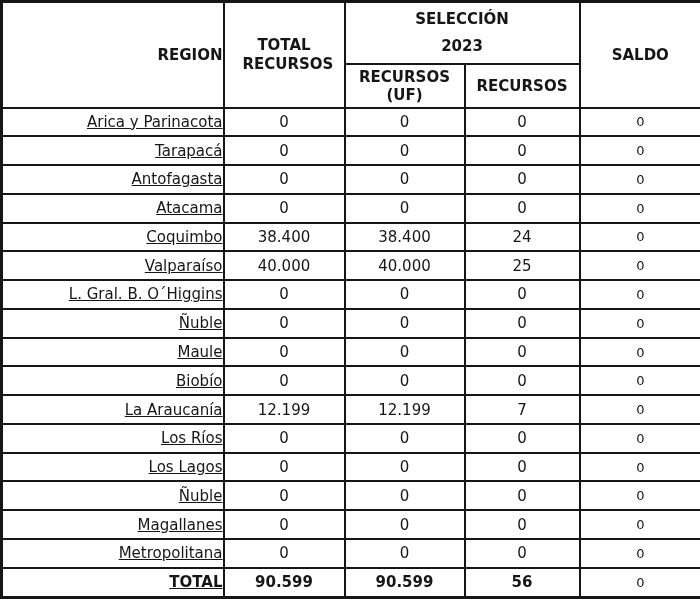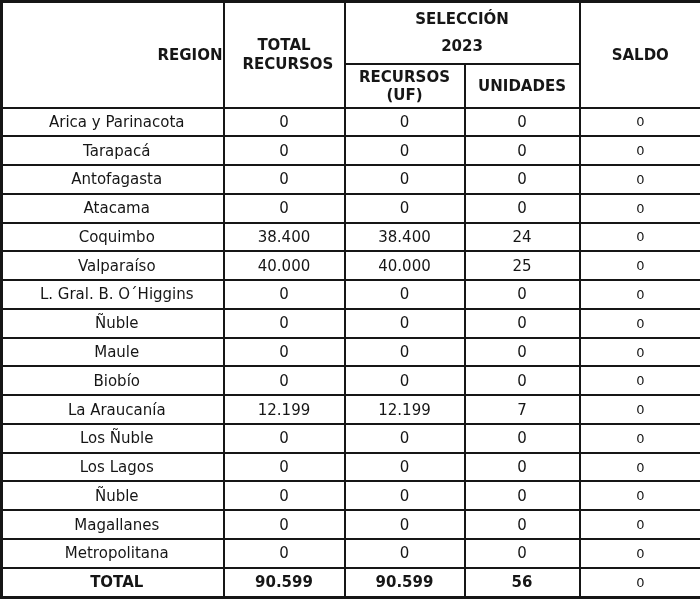--- a/index.html
+++ b/index.html
@@ -100,7 +100,7 @@
       </tr>
       <tr class="header-row-2">
         <th class="recursos-uf-header">RECURSOS (UF)</th>
-        <th>UNIDADES</th>
+        <th>RECURSOS</th>
       </tr>
     </thead>
     <tbody>

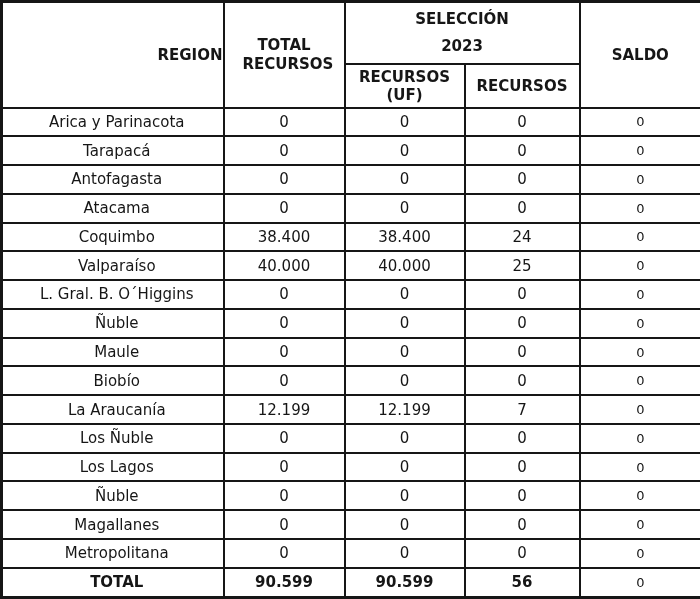--- a/index.html
+++ b/index.html
@@ -59,8 +59,9 @@
     padding: 0;
   }
   td.region-cell {
-    text-align: center;
+    text-align: right;
     padding-left: 8px;
+    text-decoration: underline;
   }
   td.num-cell {
     text-align: center;

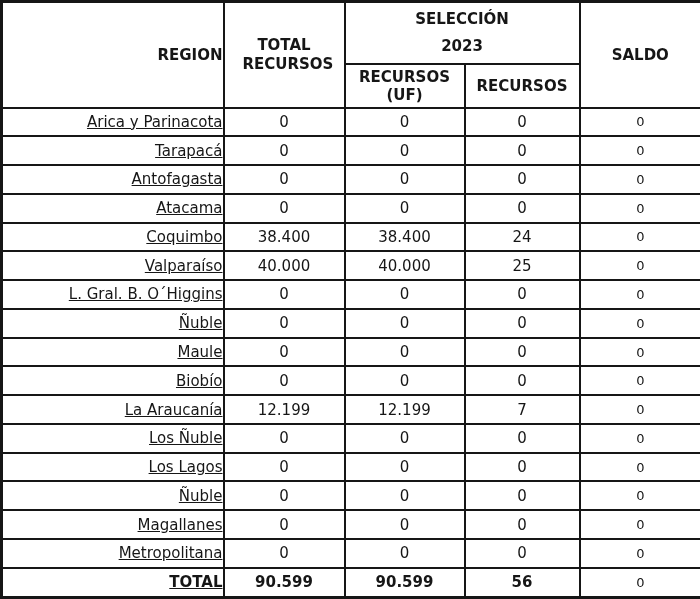--- a/index.html
+++ b/index.html
@@ -183,7 +183,7 @@
         <td class="saldo-cell">0</td>
       </tr>
       <tr>
-        <td class="region-cell">Los Ñuble</td>
+        <td class="region-cell">Los Ríos</td>
         <td class="num-cell">0</td>
         <td class="num-cell">0</td>
         <td class="num-cell">0</td>

